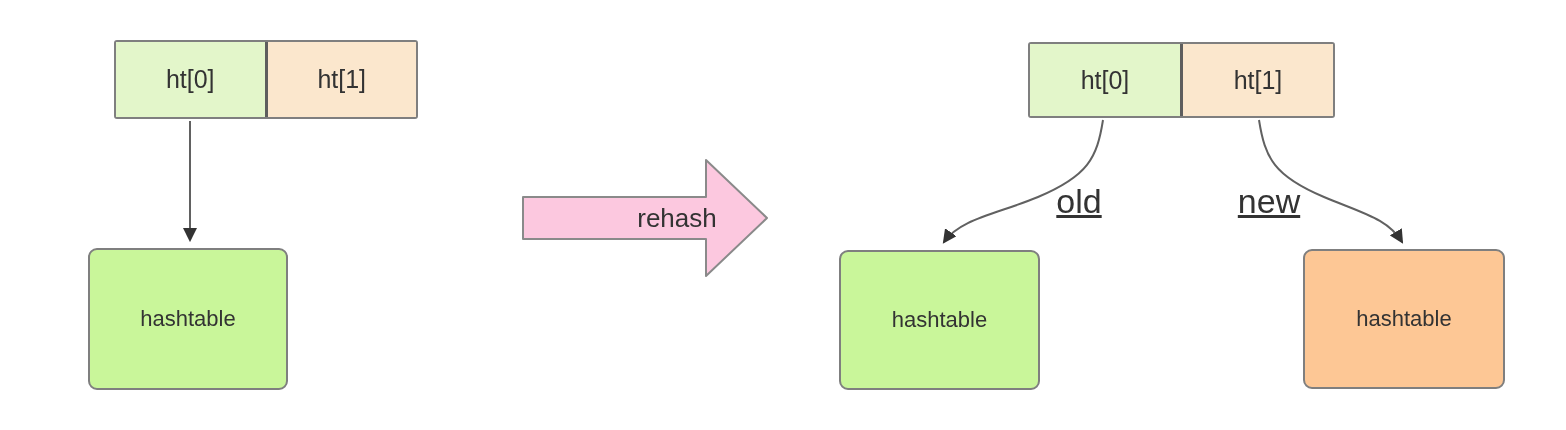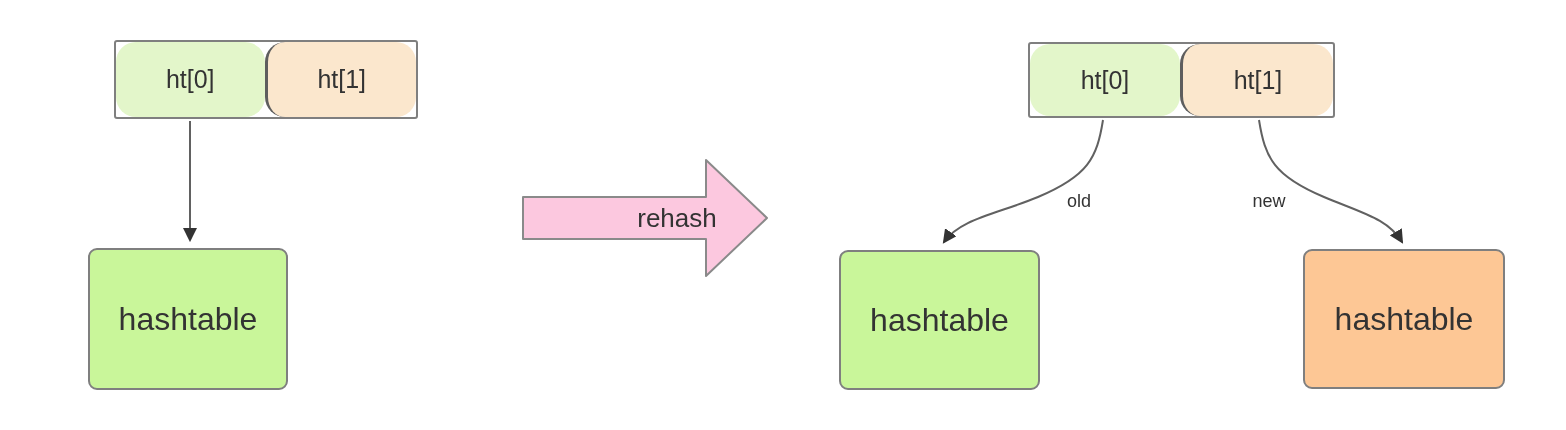--- a/index.html
+++ b/index.html
@@ -61,7 +61,6 @@
     align-items: center;
     justify-content: center;
     font-size: 25px;
-    border-radius: 20px;
   }
   .ht-cell + .ht-cell { border-left: 3px solid var(--divider-gray); }
   .cell-green { background: var(--cell-green); }

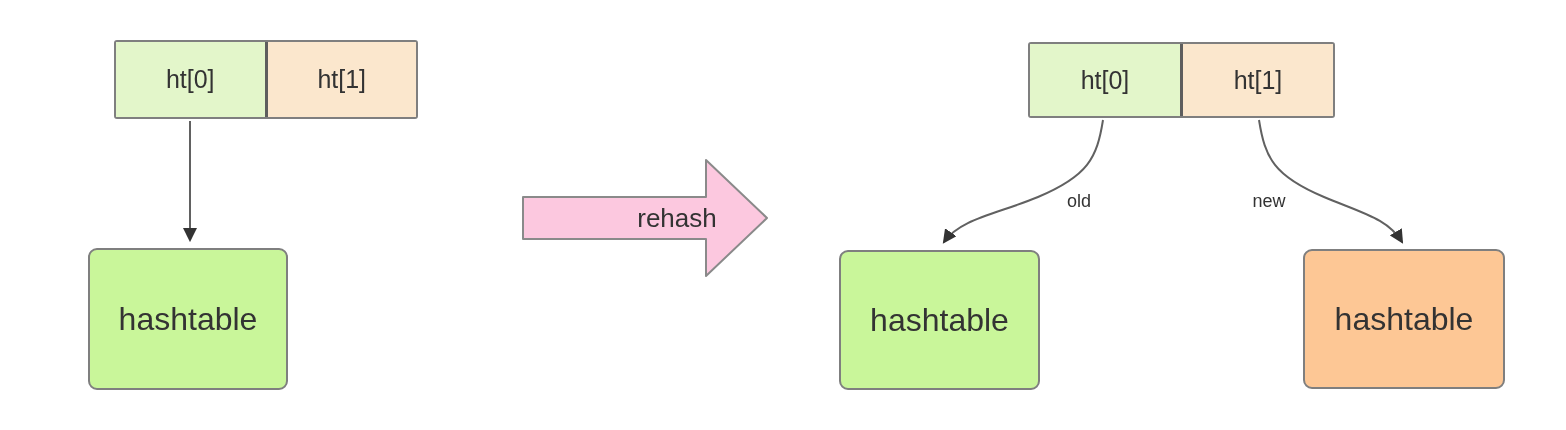--- a/index.html
+++ b/index.html
@@ -100,8 +100,9 @@
     position: absolute;
     width: 80px;
     text-align: center;
-    font-size: 18px;
+    font-size: 34px;
     line-height: 30px;
+    text-decoration: underline;
   }
   .label-old { left: 1039px; top: 186px; }
   .label-new { left: 1229px; top: 186px; text-align: center; }

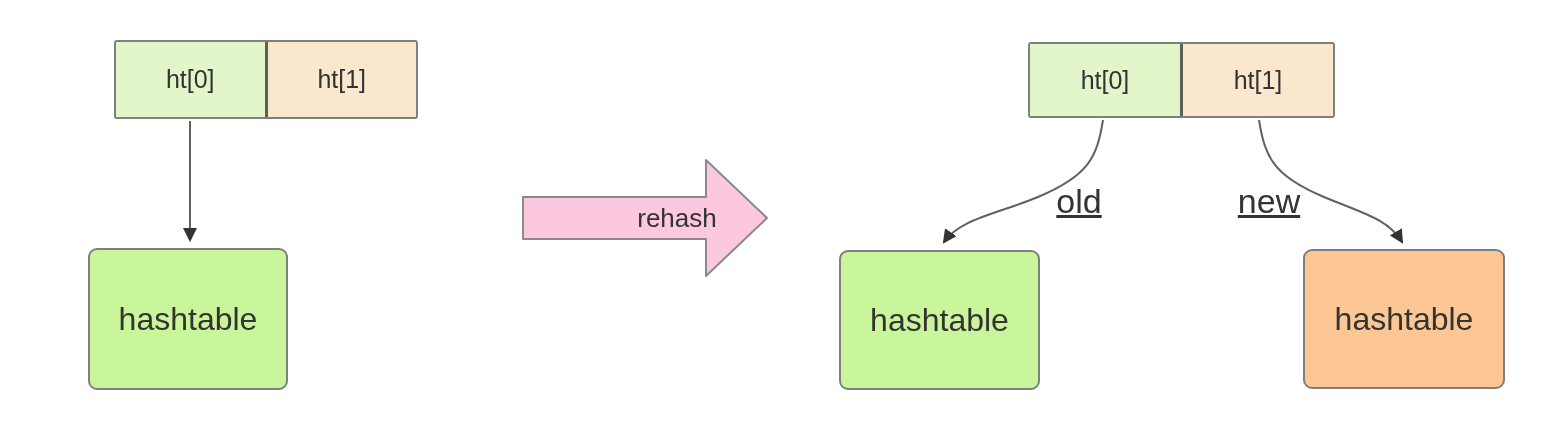--- a/index.html
+++ b/index.html
@@ -73,7 +73,7 @@
     border: 2px solid var(--border-gray);
     border-radius: 9px;
     box-sizing: border-box;
-    font-size: 32px;
+    font-size: 22px;
   }
   .table-green { background: var(--box-green); }
   .table-orange { background: var(--box-orange); }

